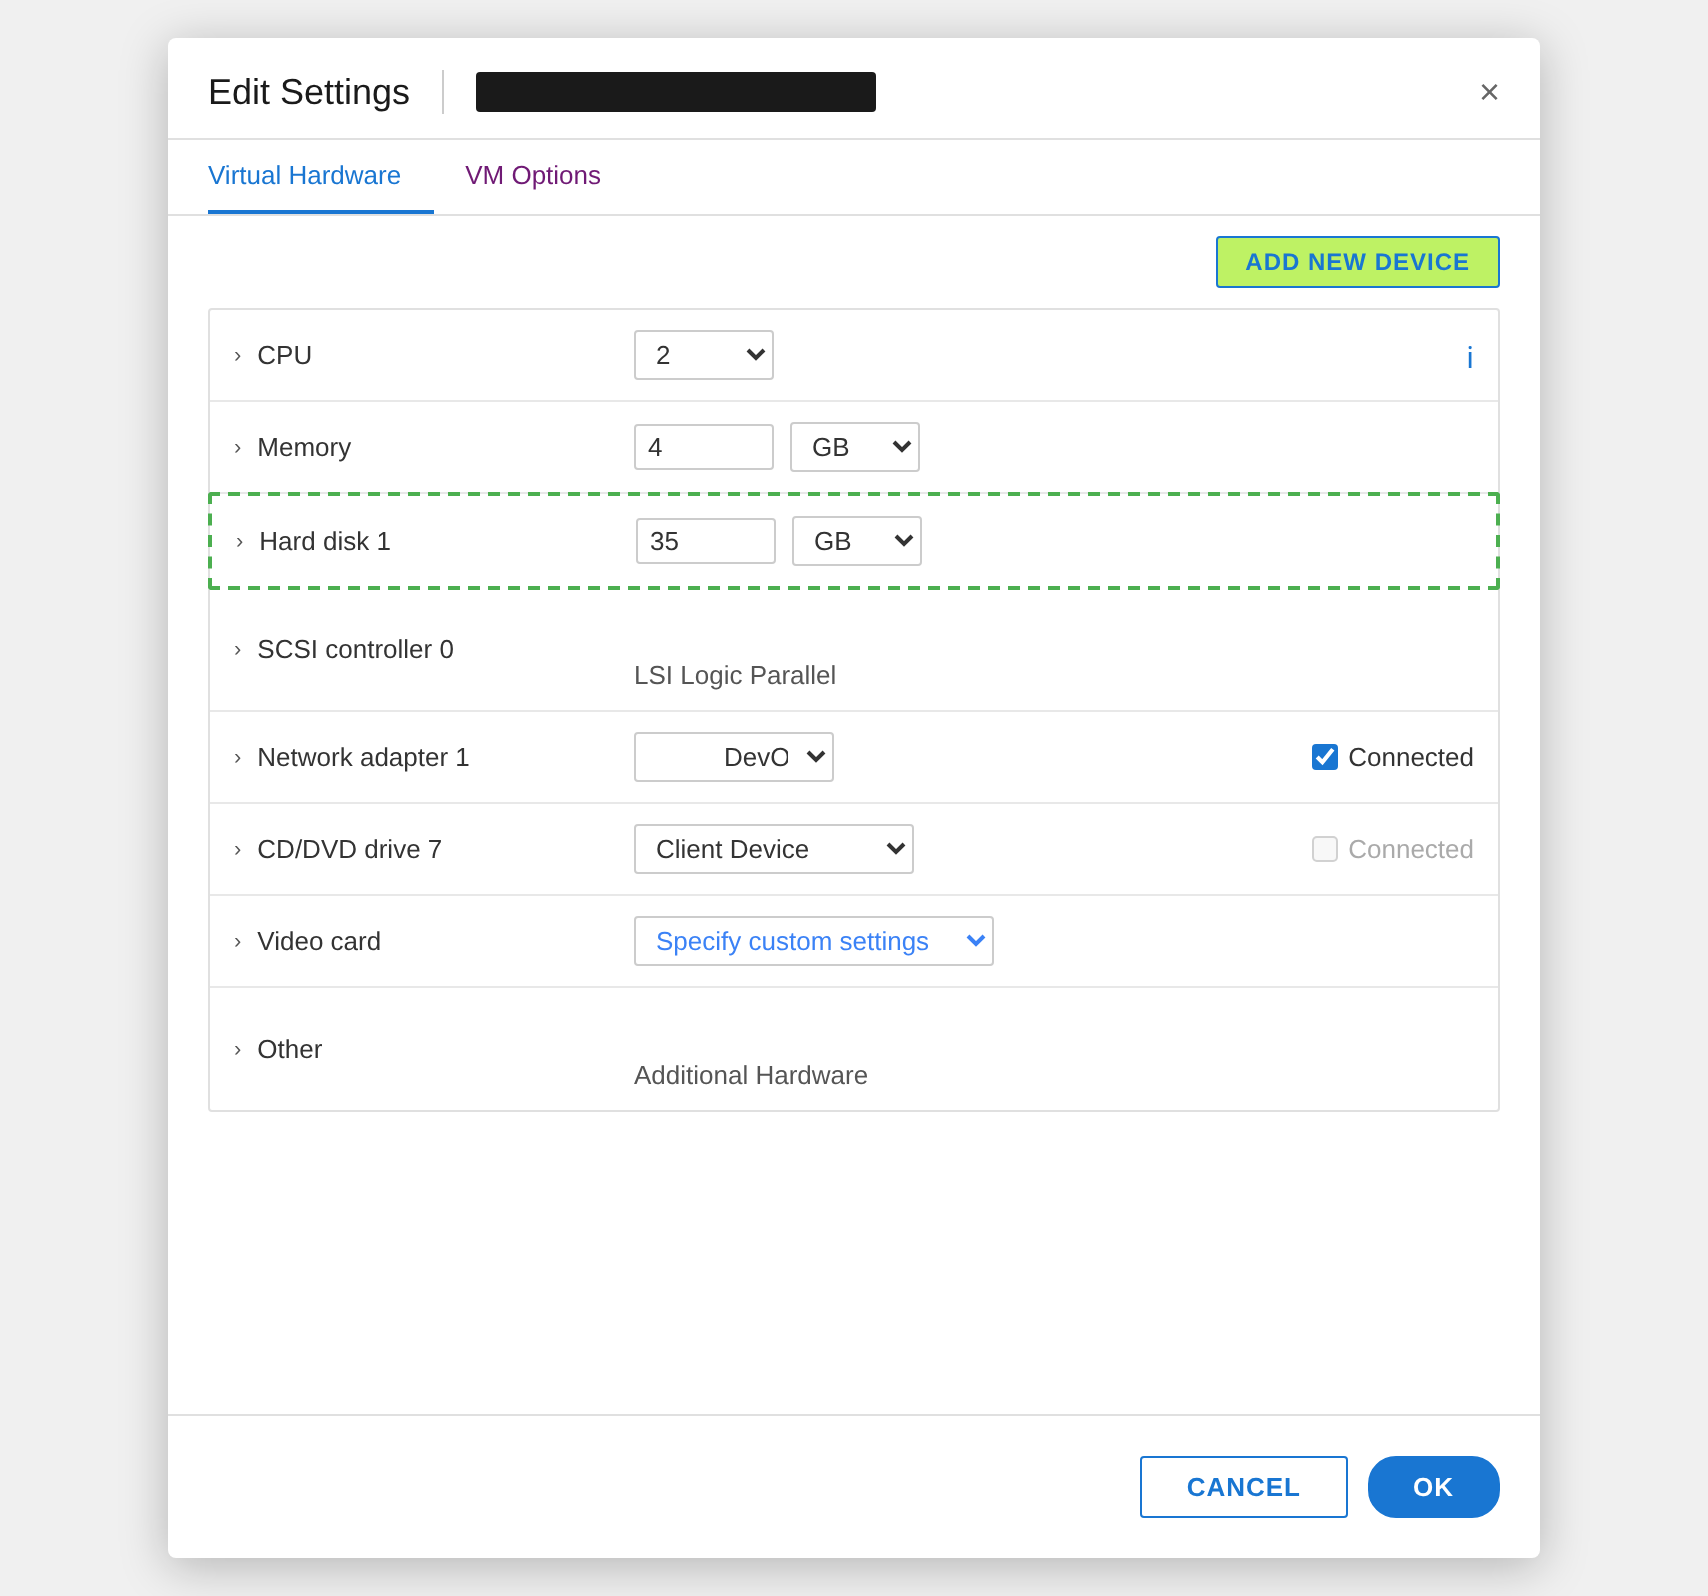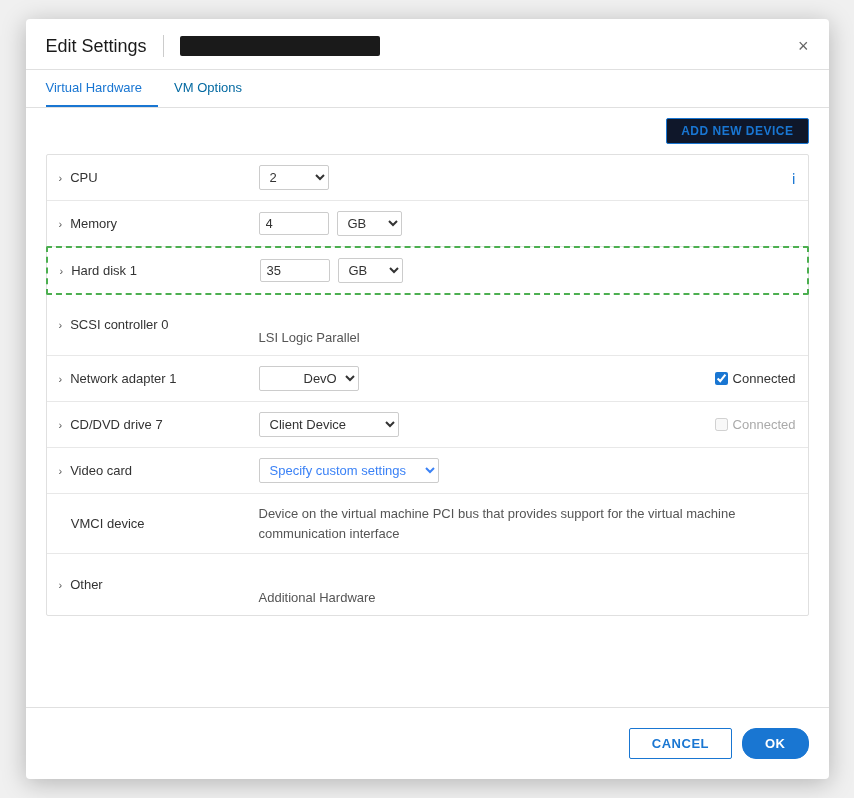--- a/index.html
+++ b/index.html
@@ -15,7 +15,7 @@
     }
     .dialog {
       background: #fff;
-      width: 803px;
+      width: 686px;
       min-height: 760px;
       border-radius: 4px;
       box-shadow: 0 4px 24px rgba(0,0,0,0.25);

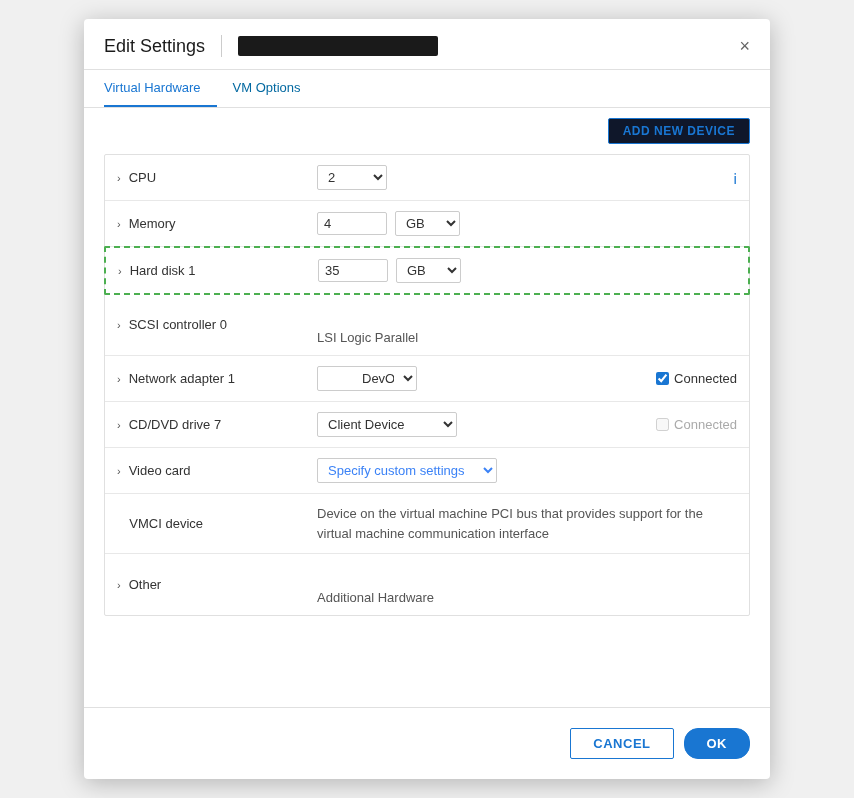--- a/index.html
+++ b/index.html
@@ -70,7 +70,7 @@
       margin-right: 16px;
       cursor: pointer;
       font-size: 13px;
-      color: #0369a1;
+      color: #701a75;
       border-bottom: 2px solid transparent;
       text-decoration: none;
     }

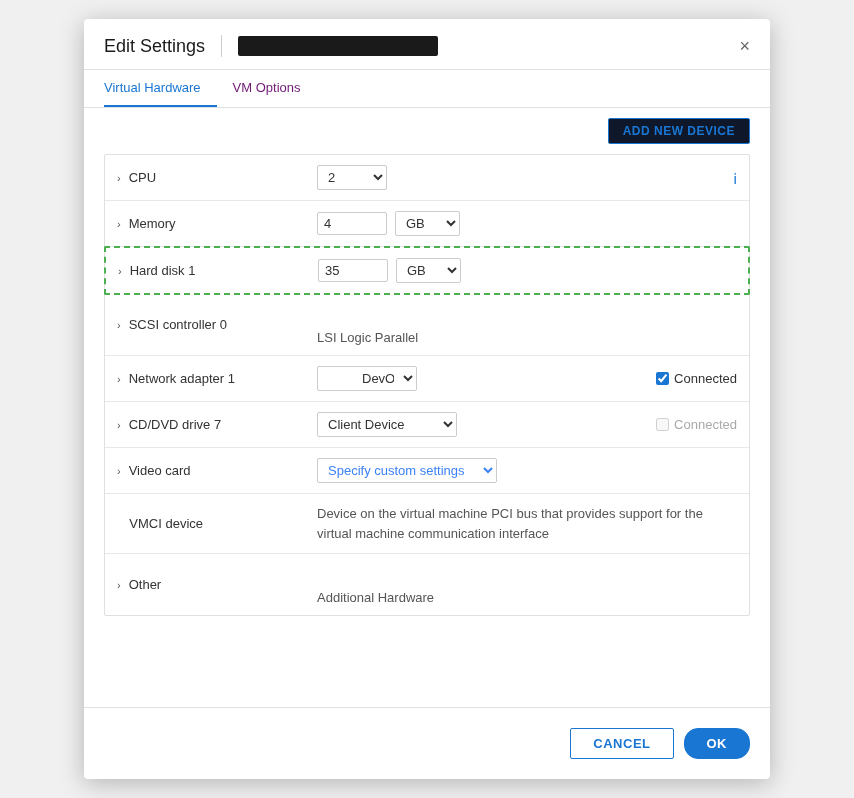--- a/index.html
+++ b/index.html
@@ -85,7 +85,7 @@
       justify-content: flex-end;
     }
     .add-device-btn {
-      background: #0f172a;
+      background: #bef264;
       border: 1px solid #1976d2;
       color: #1976d2;
       padding: 5px 14px;

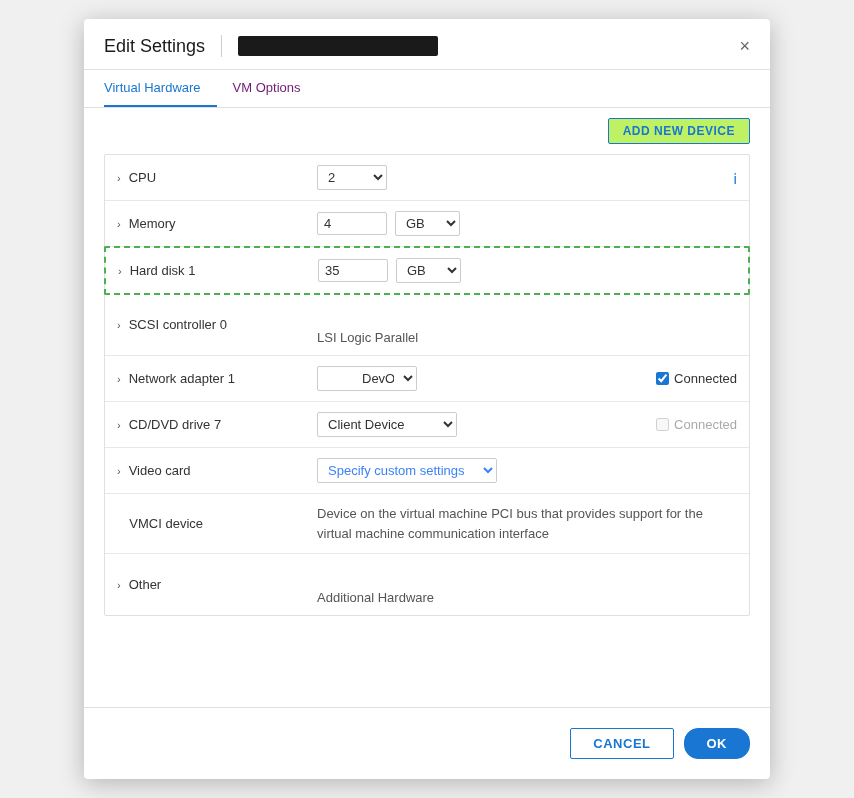--- a/index.html
+++ b/index.html
@@ -367,15 +367,6 @@
       </div>
     </div>
 
-    <div class="settings-row">
-      <div class="row-label">
-        <span style="margin-right:8px; visibility:hidden;">›</span>
-        <span>VMCI device</span>
-      </div>
-      <div class="row-controls">
-        <span class="vmci-desc">Device on the virtual machine PCI bus that provides support for the virtual machine communication interface</span>
-      </div>
-    </div>
 
     <div class="settings-row">
       <div class="row-label">

